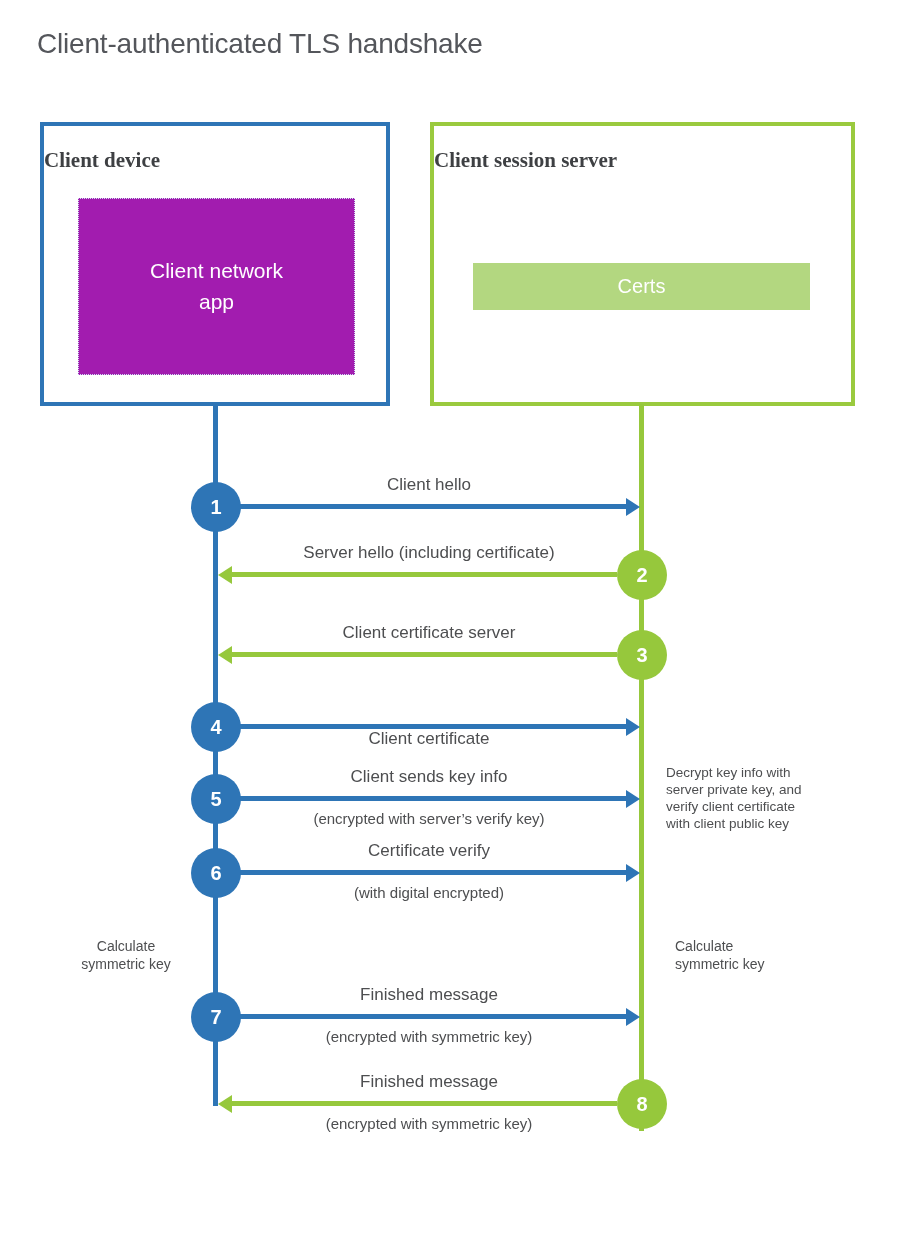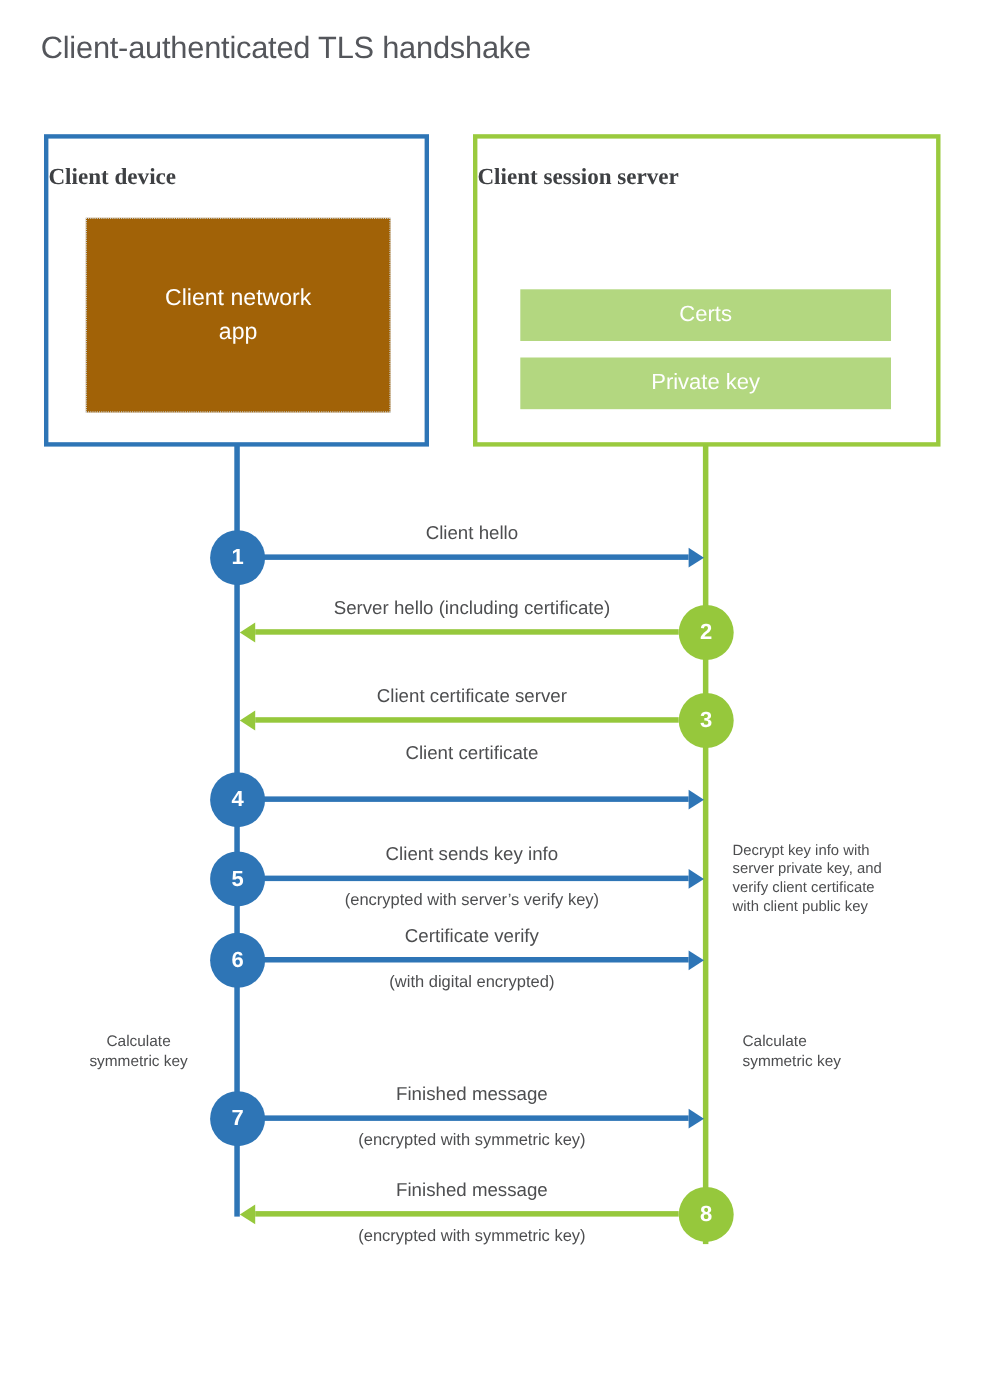--- a/index.html
+++ b/index.html
@@ -16,7 +16,7 @@
   .box-title{position:absolute;left:0;top:22px;width:100%;text-align:left;
              font-size:21px;font-weight:bold;color:#3e4043;font-family:Liberation Serif, serif;}
   .app-box{position:absolute;left:34px;top:72px;width:277px;height:177px;
-           background:#a16207;border:1px dotted #cfe2f4;box-sizing:border-box;
+           background:#a21caf;border:1px dotted #cfe2f4;box-sizing:border-box;
            display:flex;align-items:center;justify-content:center;text-align:center;
            color:#ffffff;font-size:21px;line-height:1.45;}
   .bar{position:absolute;left:39px;width:337px;height:47px;background:#b3d780;

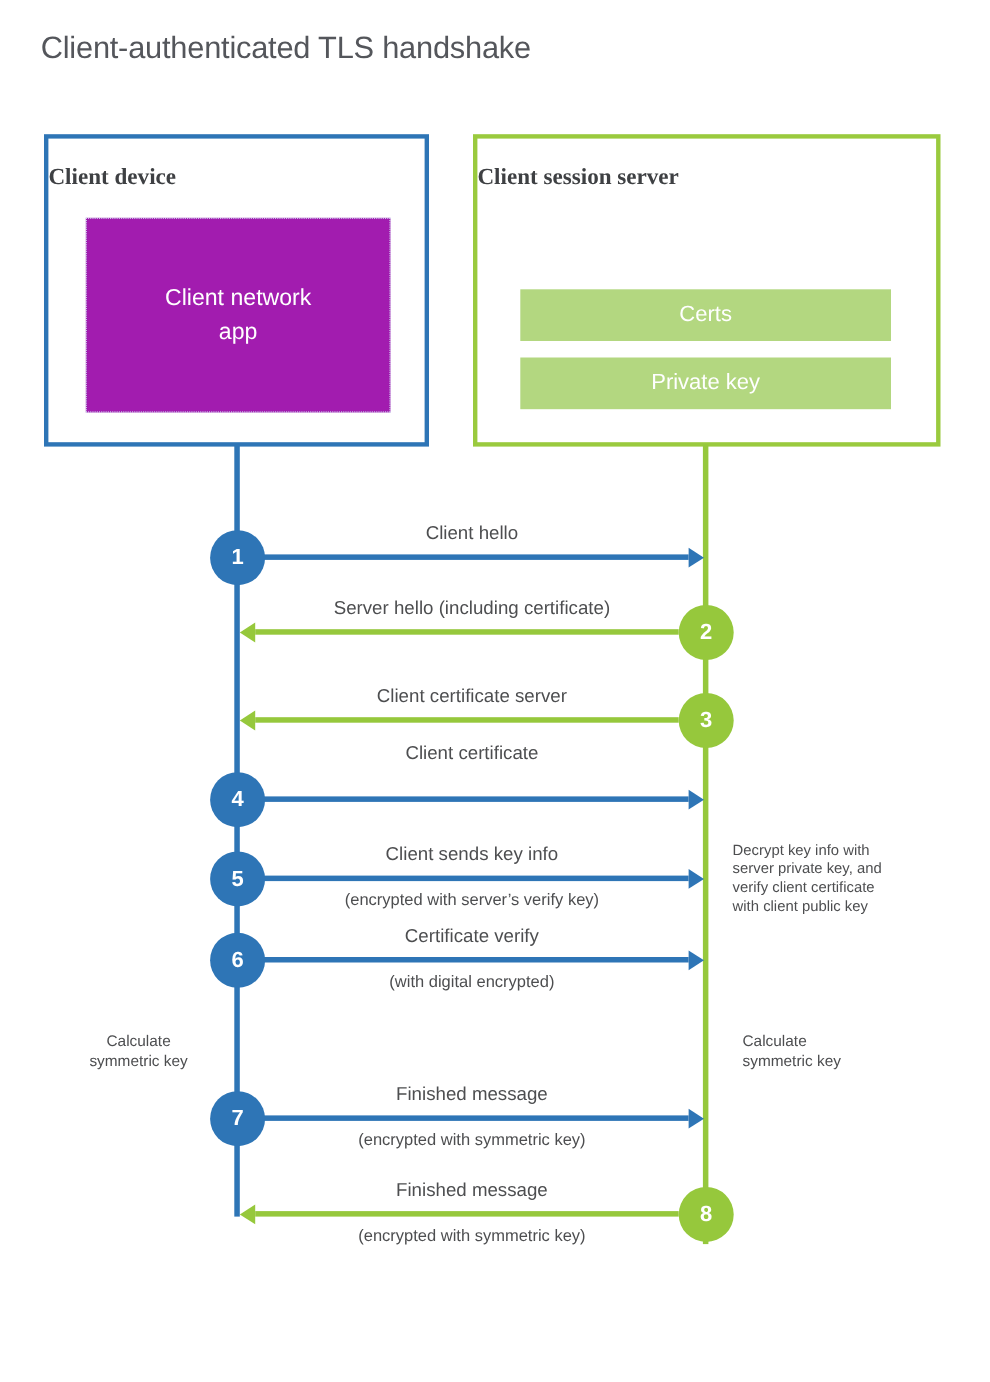--- a/index.html
+++ b/index.html
@@ -62,7 +62,6 @@
   <div class="box server">
     <div class="box-title">Client session server</div>
     <div class="bar" style="top:137px">Certs</div>
-    <div class="bar" style="top:199px">Private key</div>
   </div>
 
   <div class="lifeline blue-bg" style="left:213px;top:404px;height:702px"></div>

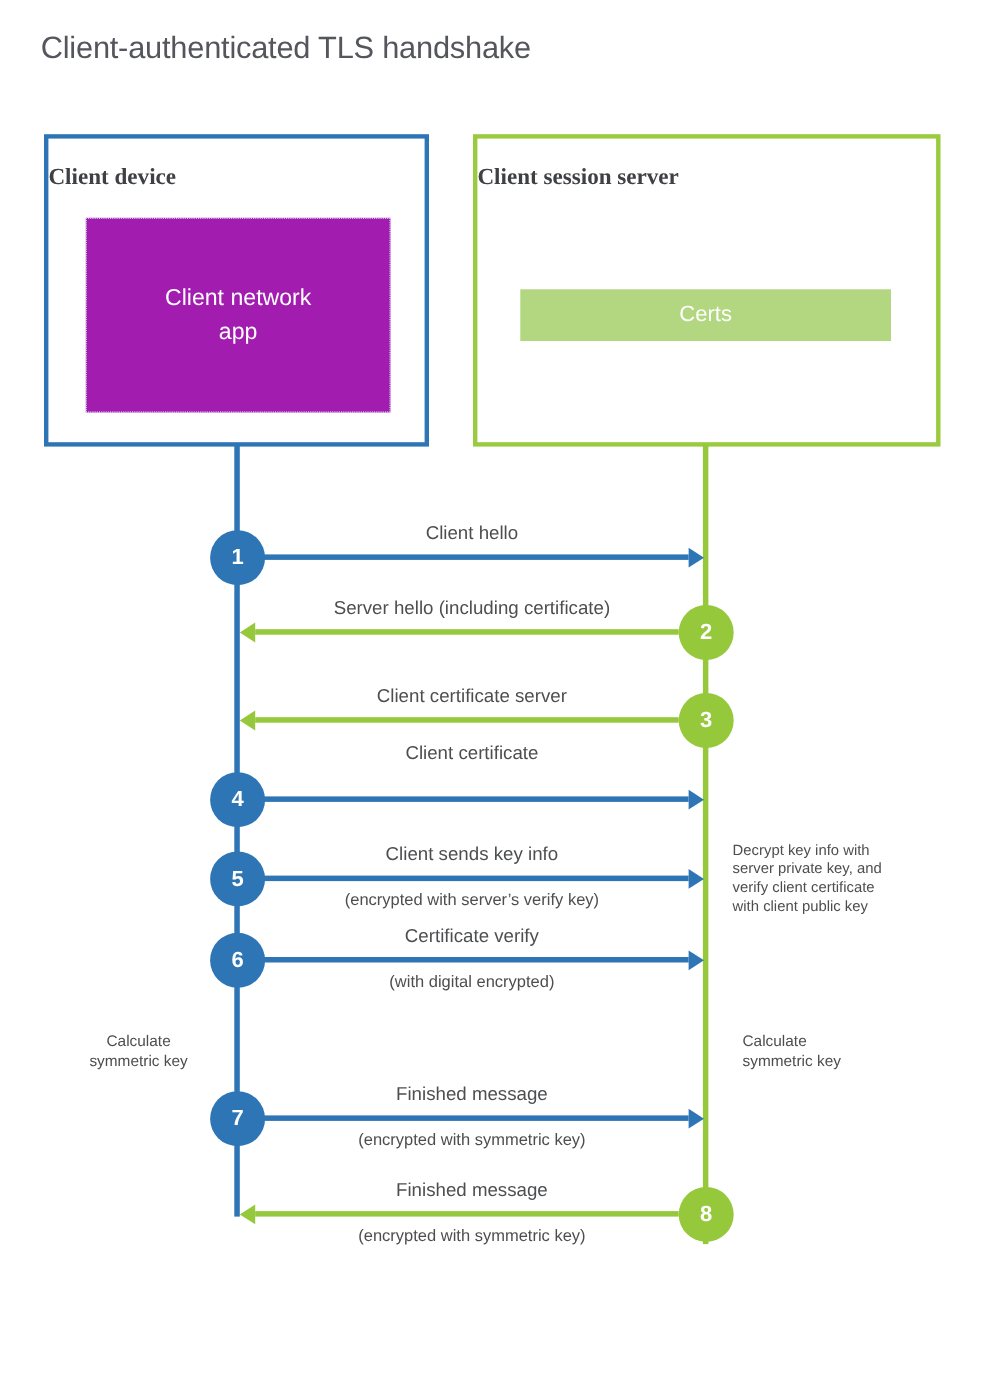--- a/index.html
+++ b/index.html
@@ -89,7 +89,7 @@
   </div>
 
   <div>
-    <div class="msg-label" style="top:674px">Client certificate</div>
+    <div class="msg-label" style="top:728px">Client certificate</div>
     <div class="hline blue-bg" style="left:240px;top:724px;width:386px"></div>
     <div class="ah ah-right" style="left:626px;top:718px"></div>
     <div class="circle blue-bg" style="left:191px;top:702px">4</div>

